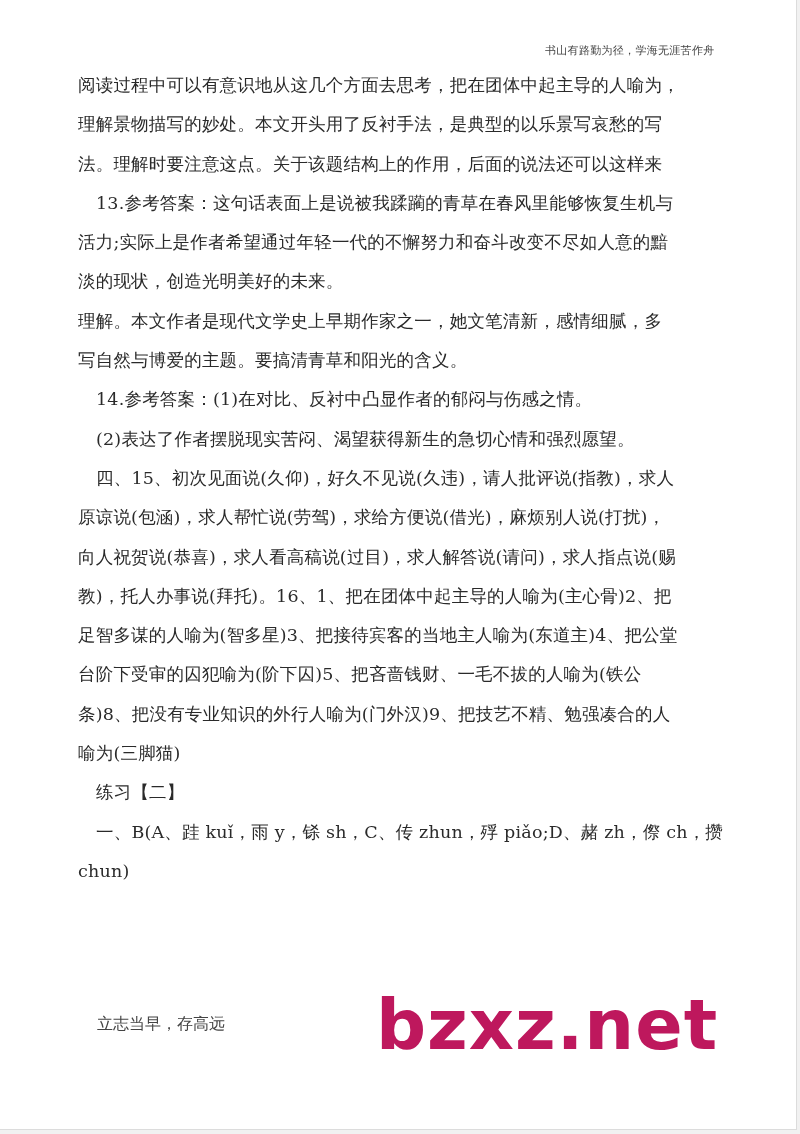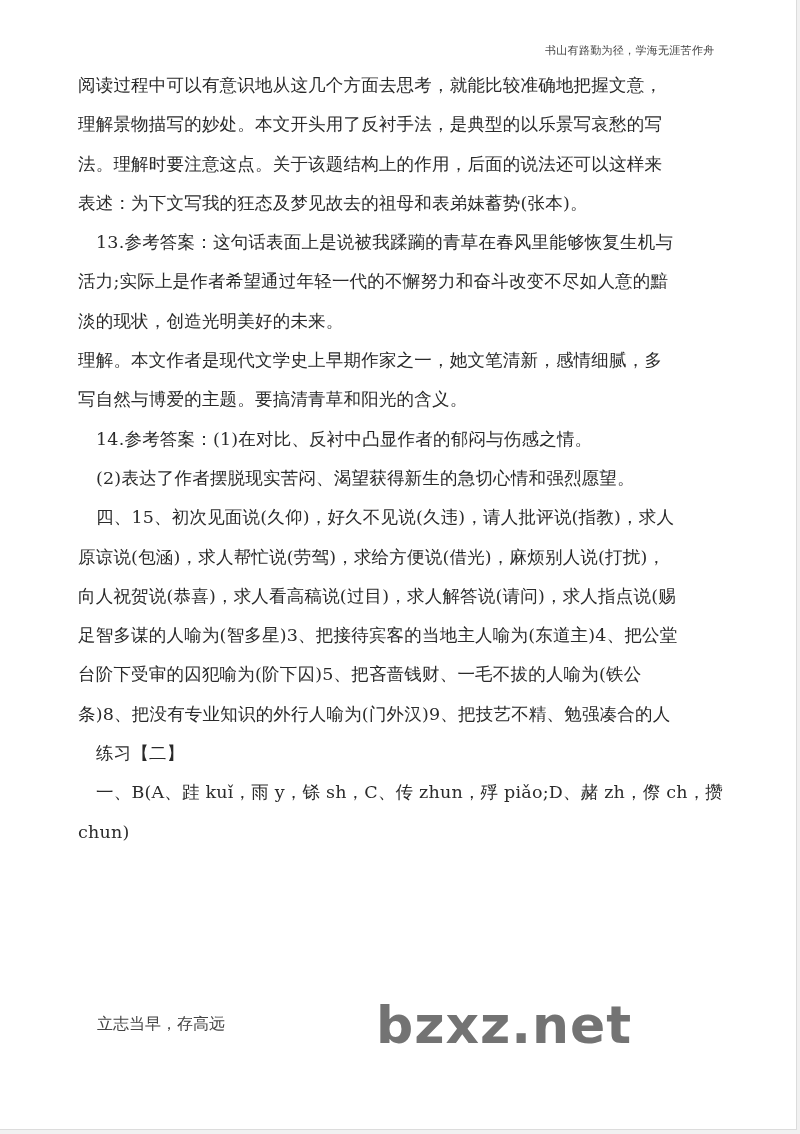--- a/index.html
+++ b/index.html
@@ -86,7 +86,7 @@
   <div class="header-motto">书山有路勤为径，学海无涯苦作舟</div>
 
   <div class="body-text">
-    <div class="line">阅读过程中可以有意识地从这几个方面去思考，就能比较准确地把握文意，</div>
+    <div class="line">阅读过程中可以有意识地从这几个方面去思考，把在团体中起主导的人喻为，</div>
     <div class="line">理解景物描写的妙处。本文开头用了反衬手法，是典型的以乐景写哀愁的写</div>
     <div class="line">法。理解时要注意这点。关于该题结构上的作用，后面的说法还可以这样来</div>
     <div class="line">表述：为下文写我的狂态及梦见故去的祖母和表弟妹蓄势(张本)。</div>

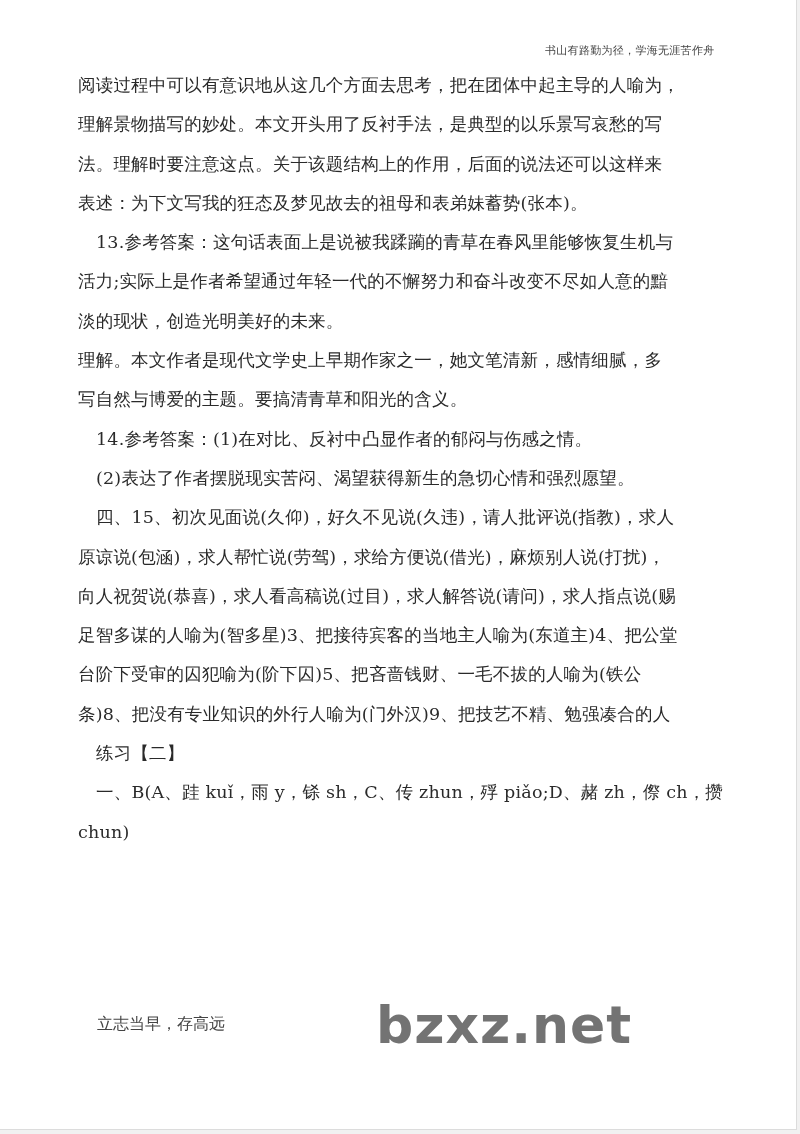--- a/index.html
+++ b/index.html
@@ -89,7 +89,6 @@
     <div class="line">阅读过程中可以有意识地从这几个方面去思考，把在团体中起主导的人喻为，</div>
     <div class="line">理解景物描写的妙处。本文开头用了反衬手法，是典型的以乐景写哀愁的写</div>
     <div class="line">法。理解时要注意这点。关于该题结构上的作用，后面的说法还可以这样来</div>
-    <div class="line">表述：为下文写我的狂态及梦见故去的祖母和表弟妹蓄势(张本)。</div>
     <div class="line indent">13.参考答案：这句话表面上是说被我蹂躏的青草在春风里能够恢复生机与</div>
     <div class="line">活力;实际上是作者希望通过年轻一代的不懈努力和奋斗改变不尽如人意的黯</div>
     <div class="line">淡的现状，创造光明美好的未来。</div>

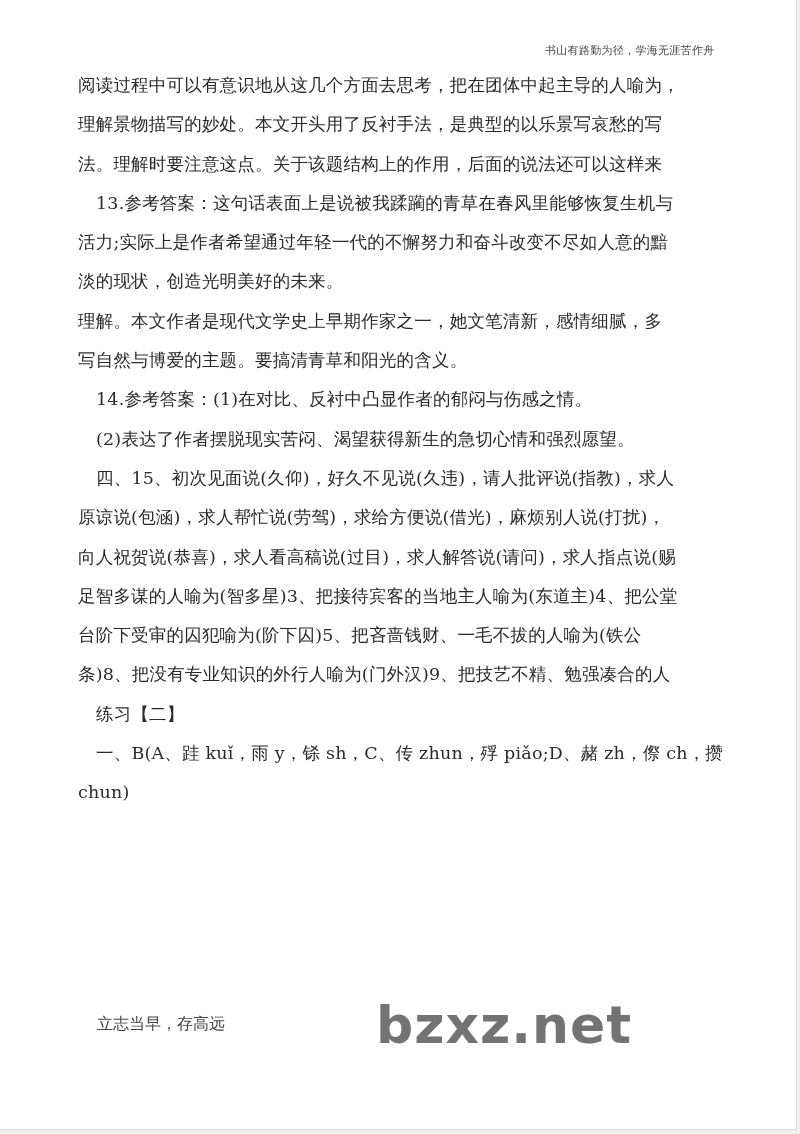--- a/index.html
+++ b/index.html
@@ -99,6 +99,7 @@
     <div class="line indent">四、15、初次见面说(久仰)，好久不见说(久违)，请人批评说(指教)，求人</div>
     <div class="line">原谅说(包涵)，求人帮忙说(劳驾)，求给方便说(借光)，麻烦别人说(打扰)，</div>
     <div class="line">向人祝贺说(恭喜)，求人看高稿说(过目)，求人解答说(请问)，求人指点说(赐</div>
+    <div class="line">教)，托人办事说(拜托)。16、1、把在团体中起主导的人喻为(主心骨)2、把</div>
     <div class="line">足智多谋的人喻为(智多星)3、把接待宾客的当地主人喻为(东道主)4、把公堂</div>
     <div class="line">台阶下受审的囚犯喻为(阶下囚)5、把吝啬钱财、一毛不拔的人喻为(铁公</div>
     <div class="line">条)8、把没有专业知识的外行人喻为(门外汉)9、把技艺不精、勉强凑合的人</div>

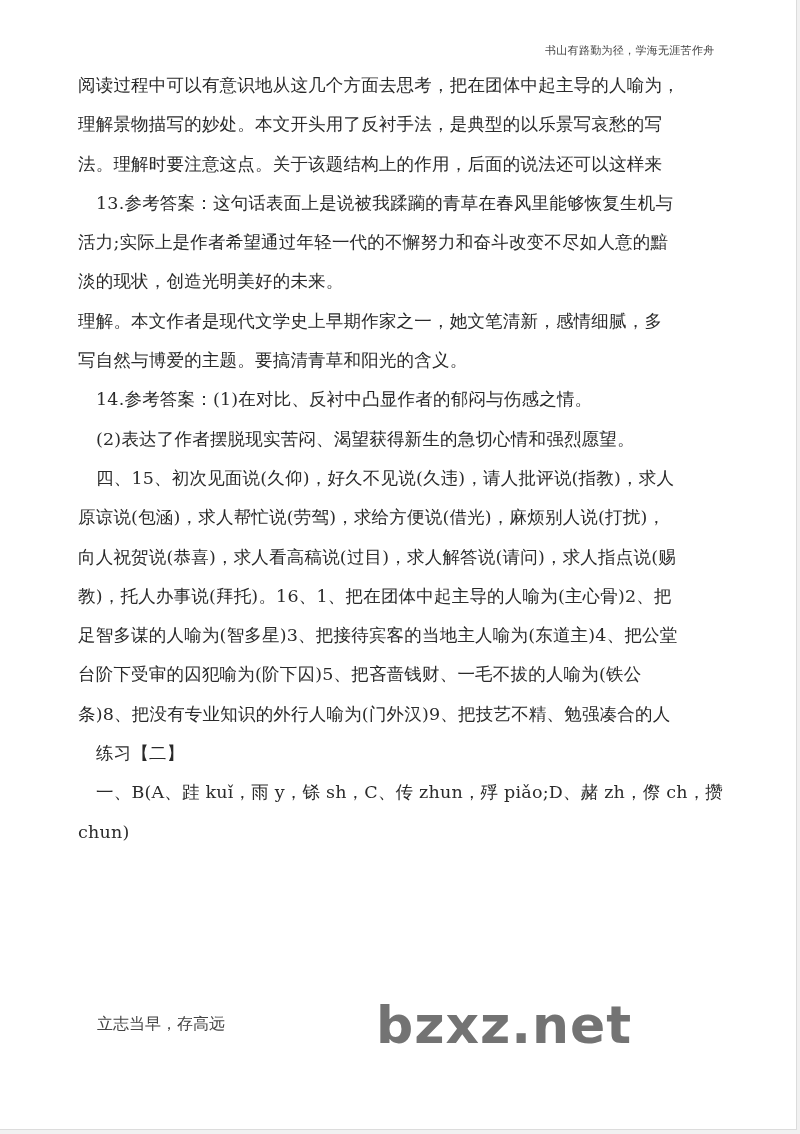--- a/index.html
+++ b/index.html
@@ -103,6 +103,7 @@
     <div class="line">足智多谋的人喻为(智多星)3、把接待宾客的当地主人喻为(东道主)4、把公堂</div>
     <div class="line">台阶下受审的囚犯喻为(阶下囚)5、把吝啬钱财、一毛不拔的人喻为(铁公</div>
     <div class="line">条)8、把没有专业知识的外行人喻为(门外汉)9、把技艺不精、勉强凑合的人</div>
+    <div class="line">喻为(三脚猫)</div>
     <div class="line indent">练习【二】</div>
     <div class="line indent">一、B(A、跬 kuǐ，雨 y，铩 sh，C、传 zhun，殍 piǎo;D、赭 zh，傺 ch，攒</div>
     <div class="line">chun)</div>

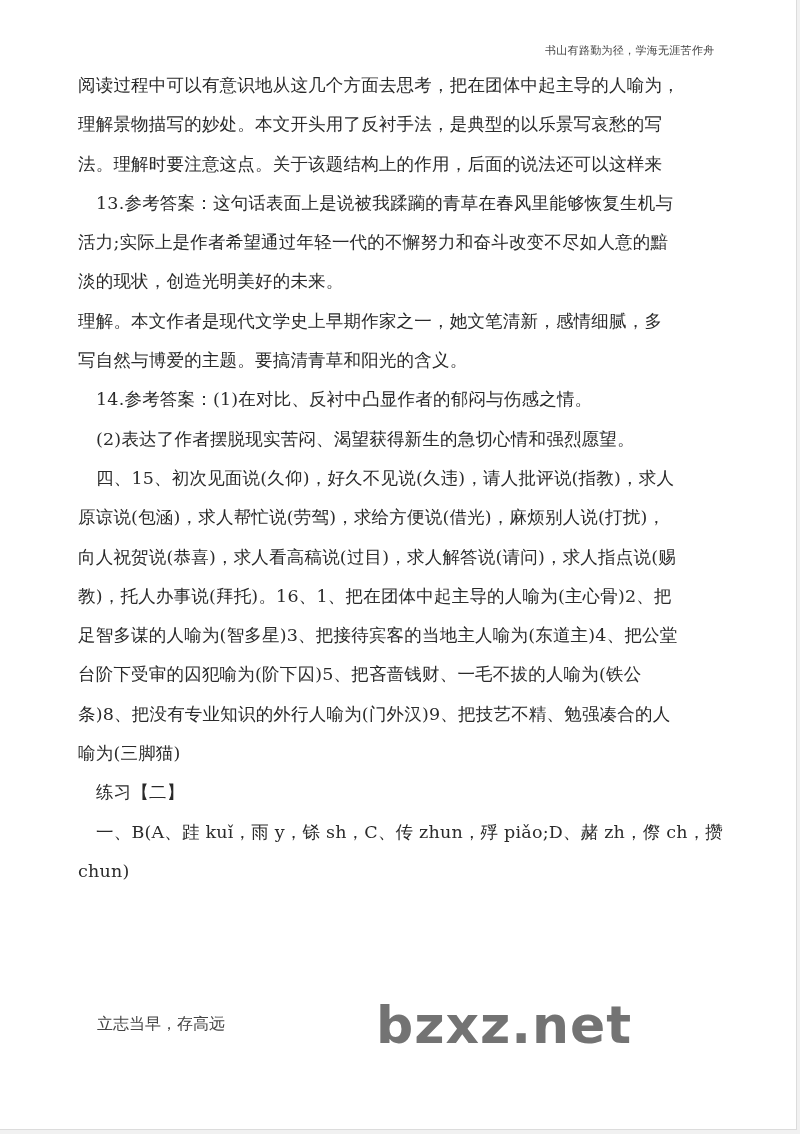--- a/index.html
+++ b/index.html
@@ -66,9 +66,9 @@
       top: 990px;
       font-family: "DejaVu Sans", "Liberation Sans", sans-serif;
       font-weight: bold;
-      font-size: 52px;
+      font-size: 70px;
       line-height: 70px;
-      color: #737373;
+      color: #be185d;
       letter-spacing: 1px;
       white-space: nowrap;
       pointer-events: none;

